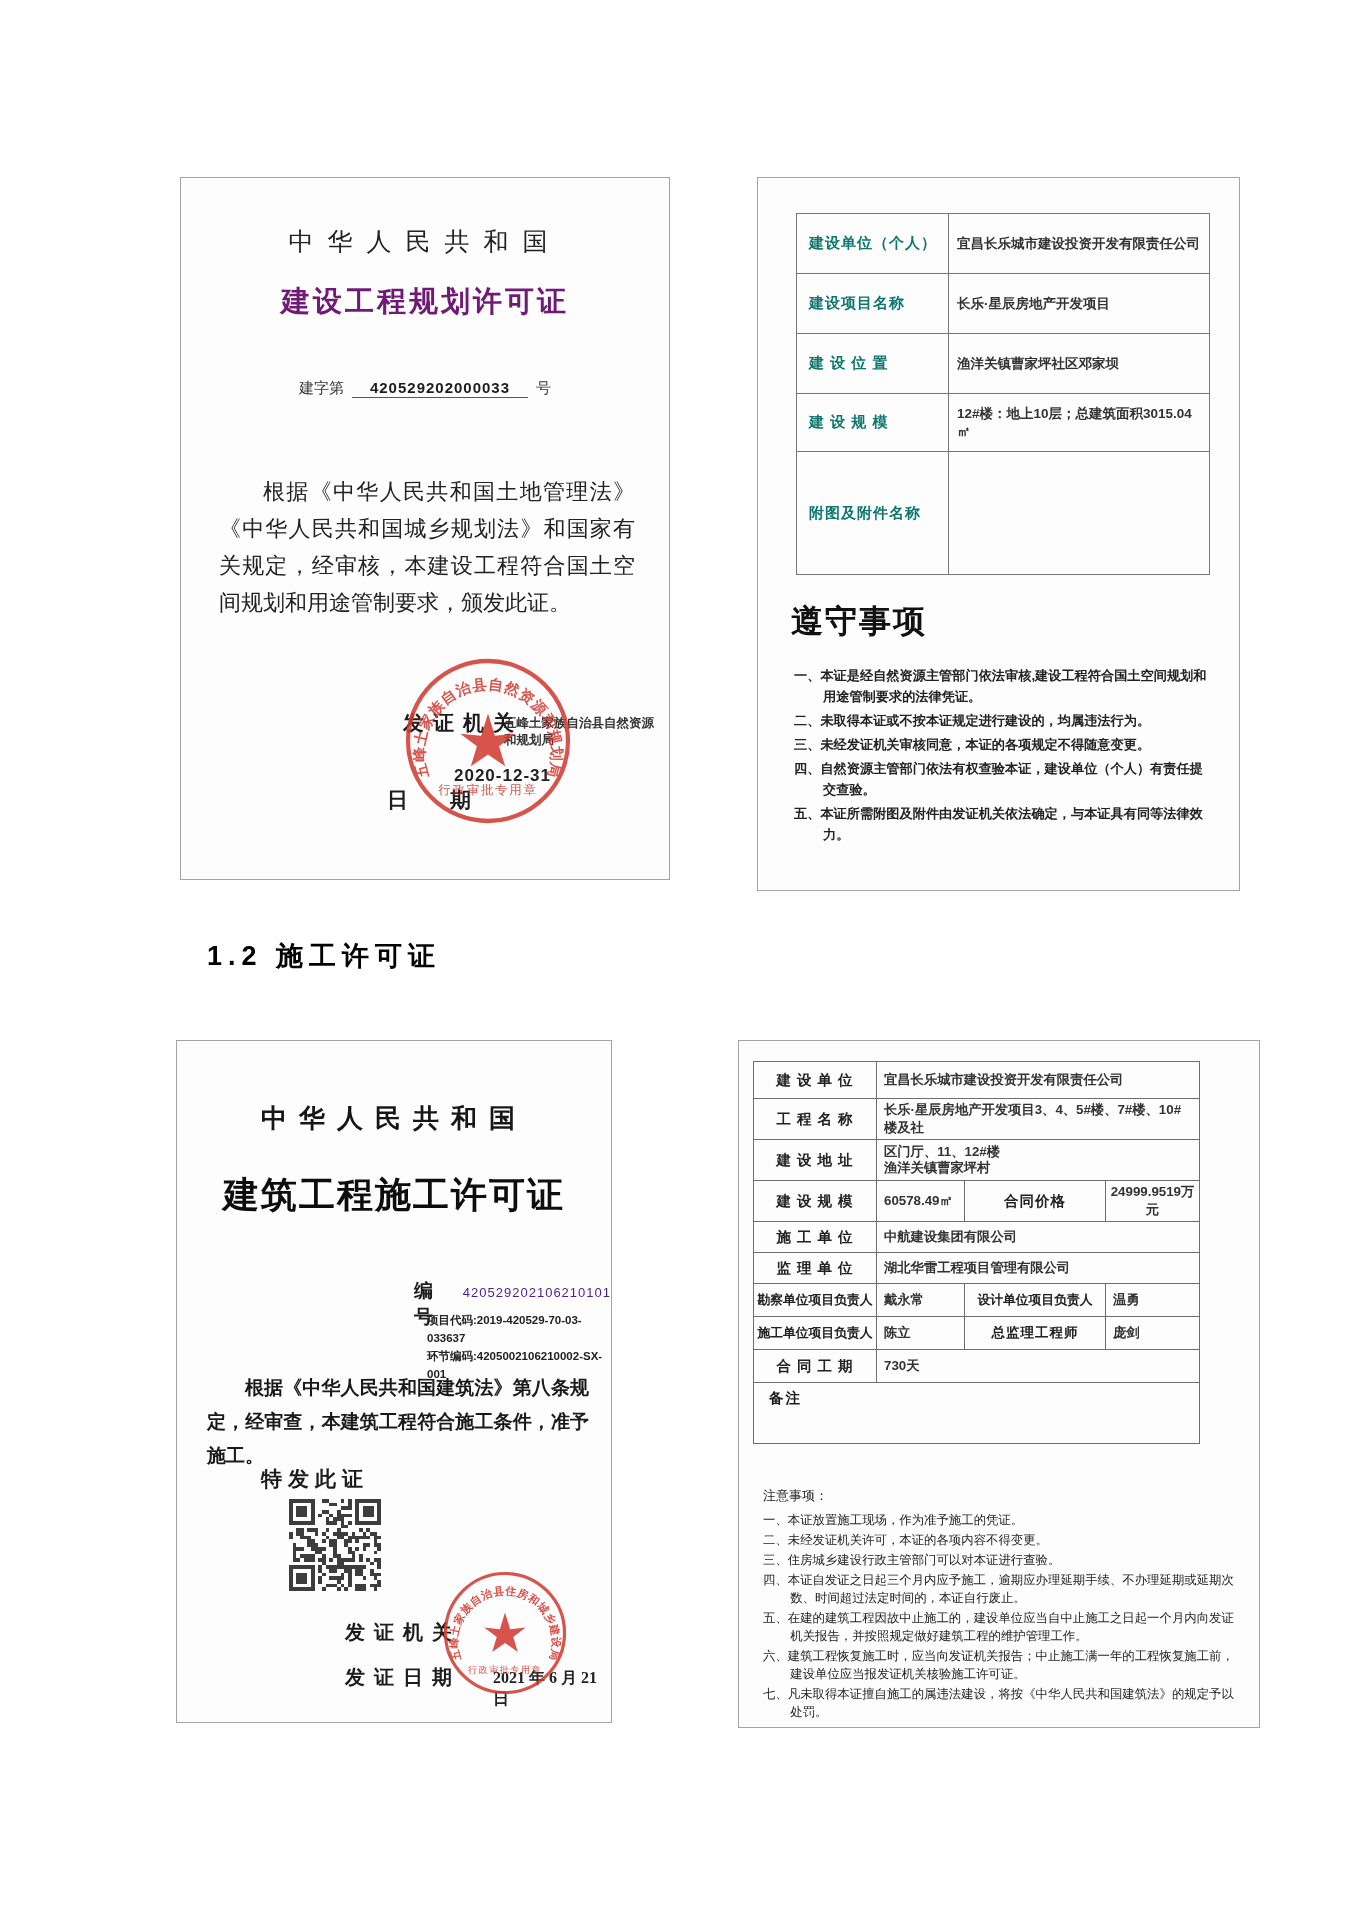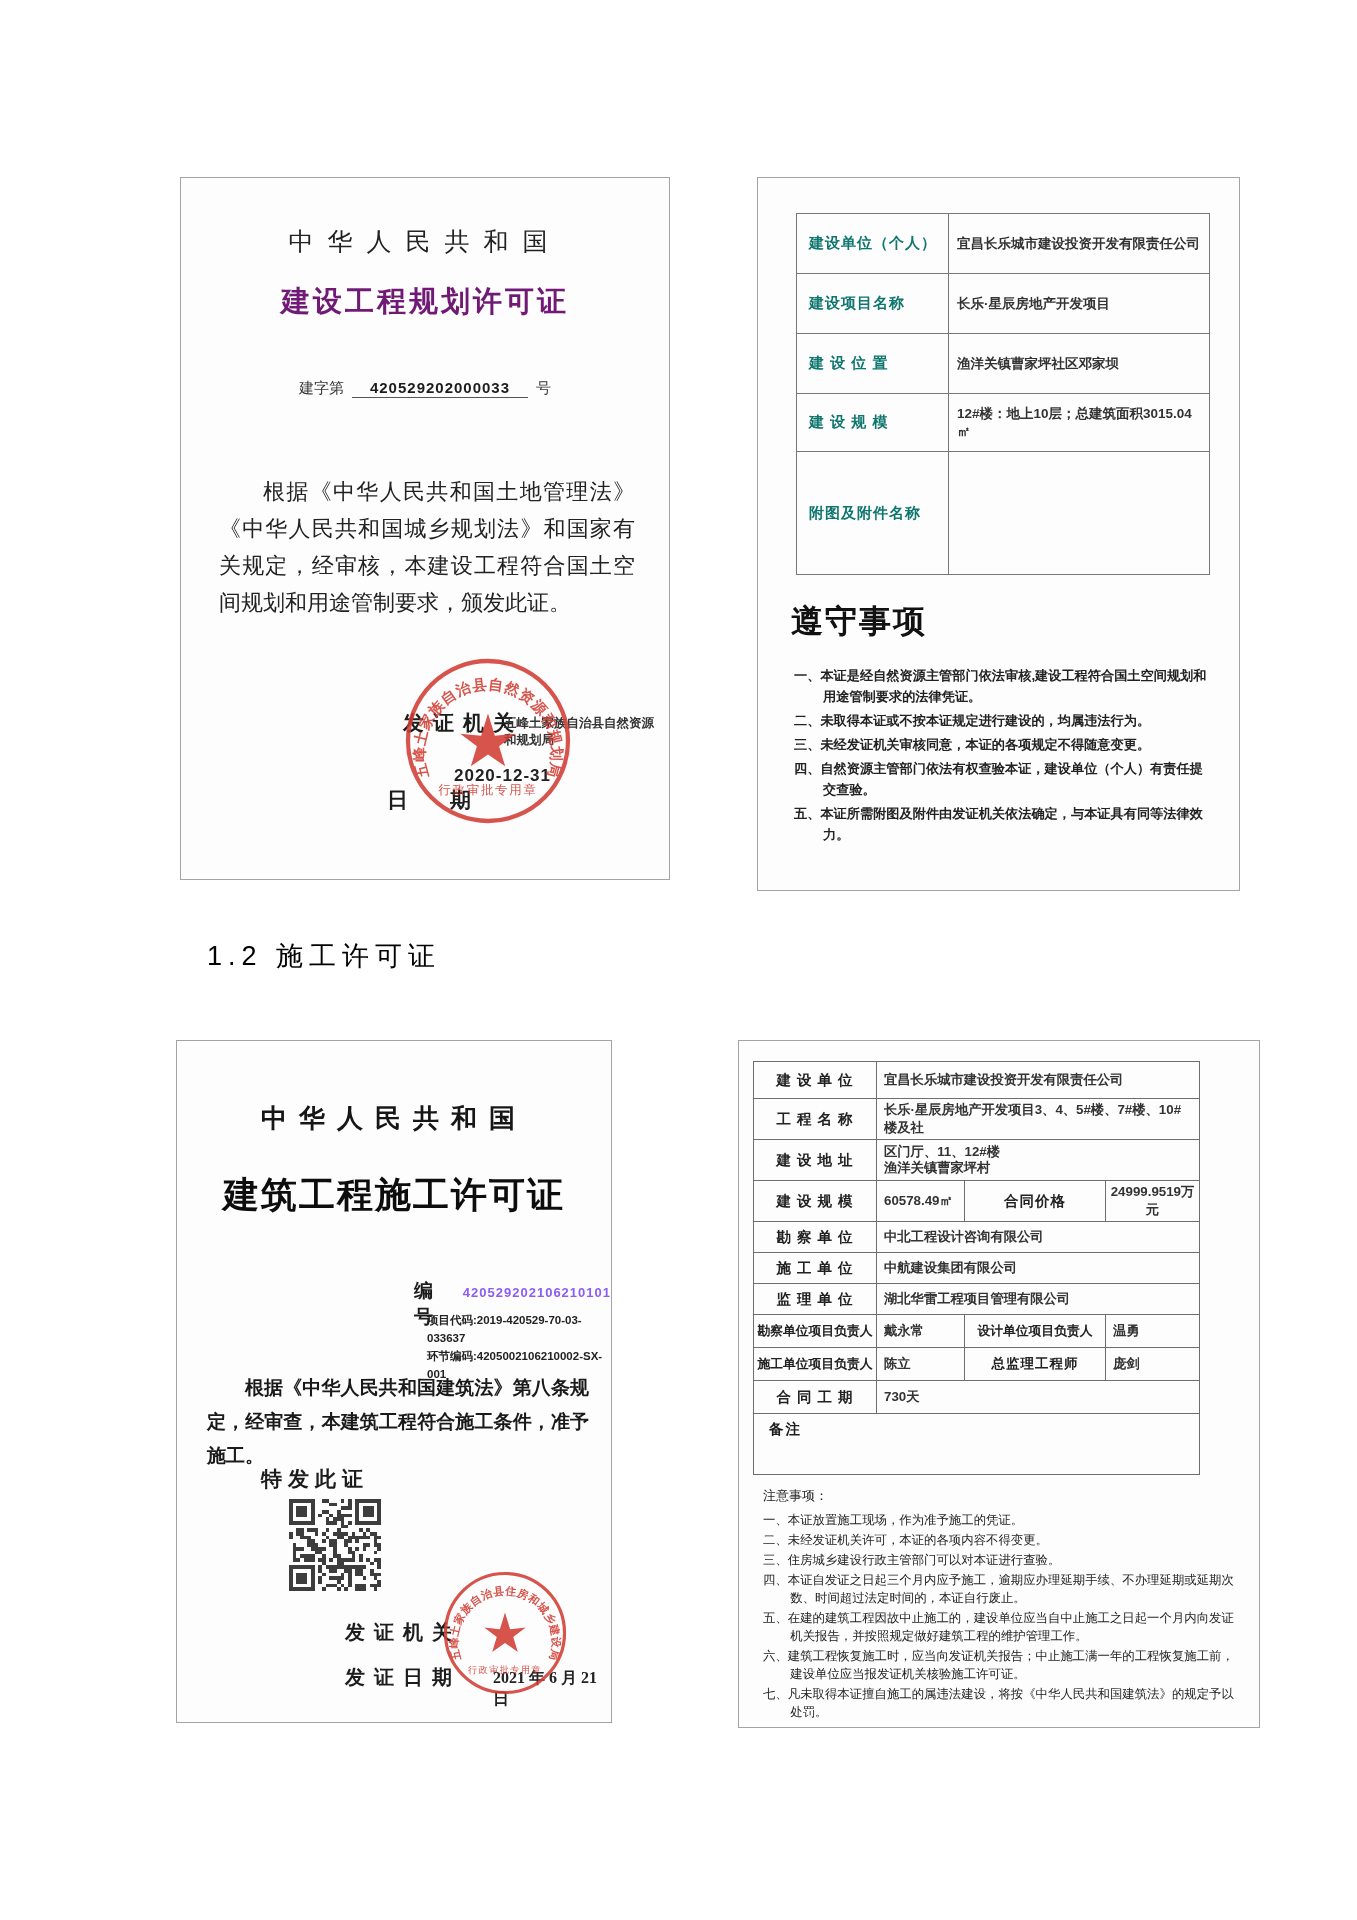--- a/index.html
+++ b/index.html
@@ -43,7 +43,7 @@
   .hang{padding-left:2.2em;text-indent:-2.2em;margin-bottom:3px;}
 
   
-  .sec-head{position:absolute;left:207px;top:938px;margin:0;font-size:27px;font-weight:normal;
+  .sec-head{position:absolute;left:207px;top:938px;margin:0;font-size:27px;font-weight:bold;
             letter-spacing:6px;color:#000;}
 
   

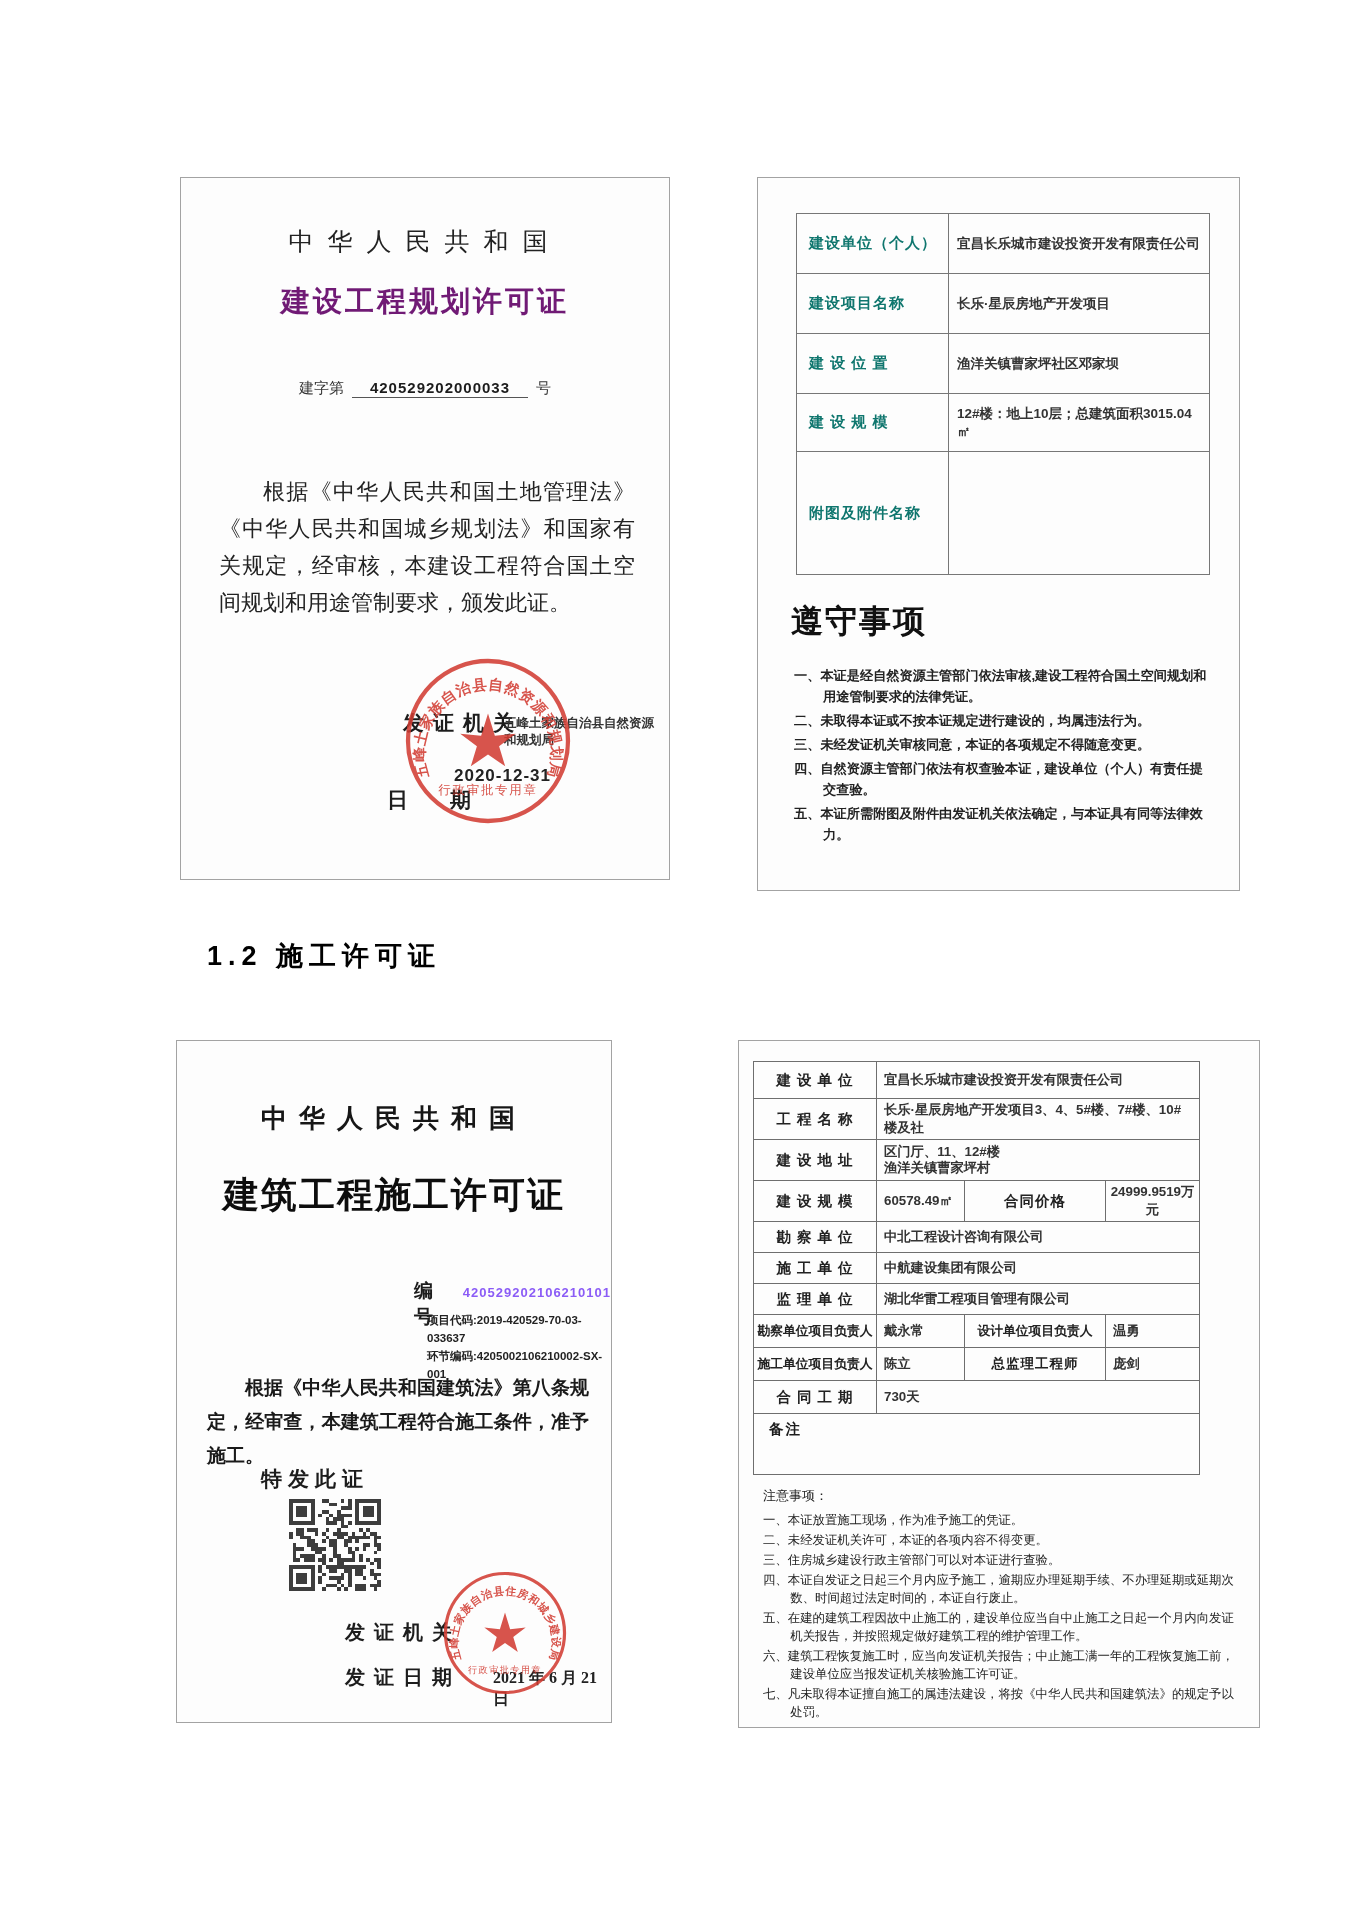--- a/index.html
+++ b/index.html
@@ -205,10 +205,6 @@
         <td class="vl vlc">24999.9519万元</td>
       </tr>
       <tr>
-        <td class="lb" style="height:28px">勘 察 单 位</td>
-        <td class="vl" colspan="3">中北工程设计咨询有限公司</td>
-      </tr>
-      <tr>
         <td class="lb" style="height:28px">施 工 单 位</td>
         <td class="vl" colspan="3">中航建设集团有限公司</td>
       </tr>

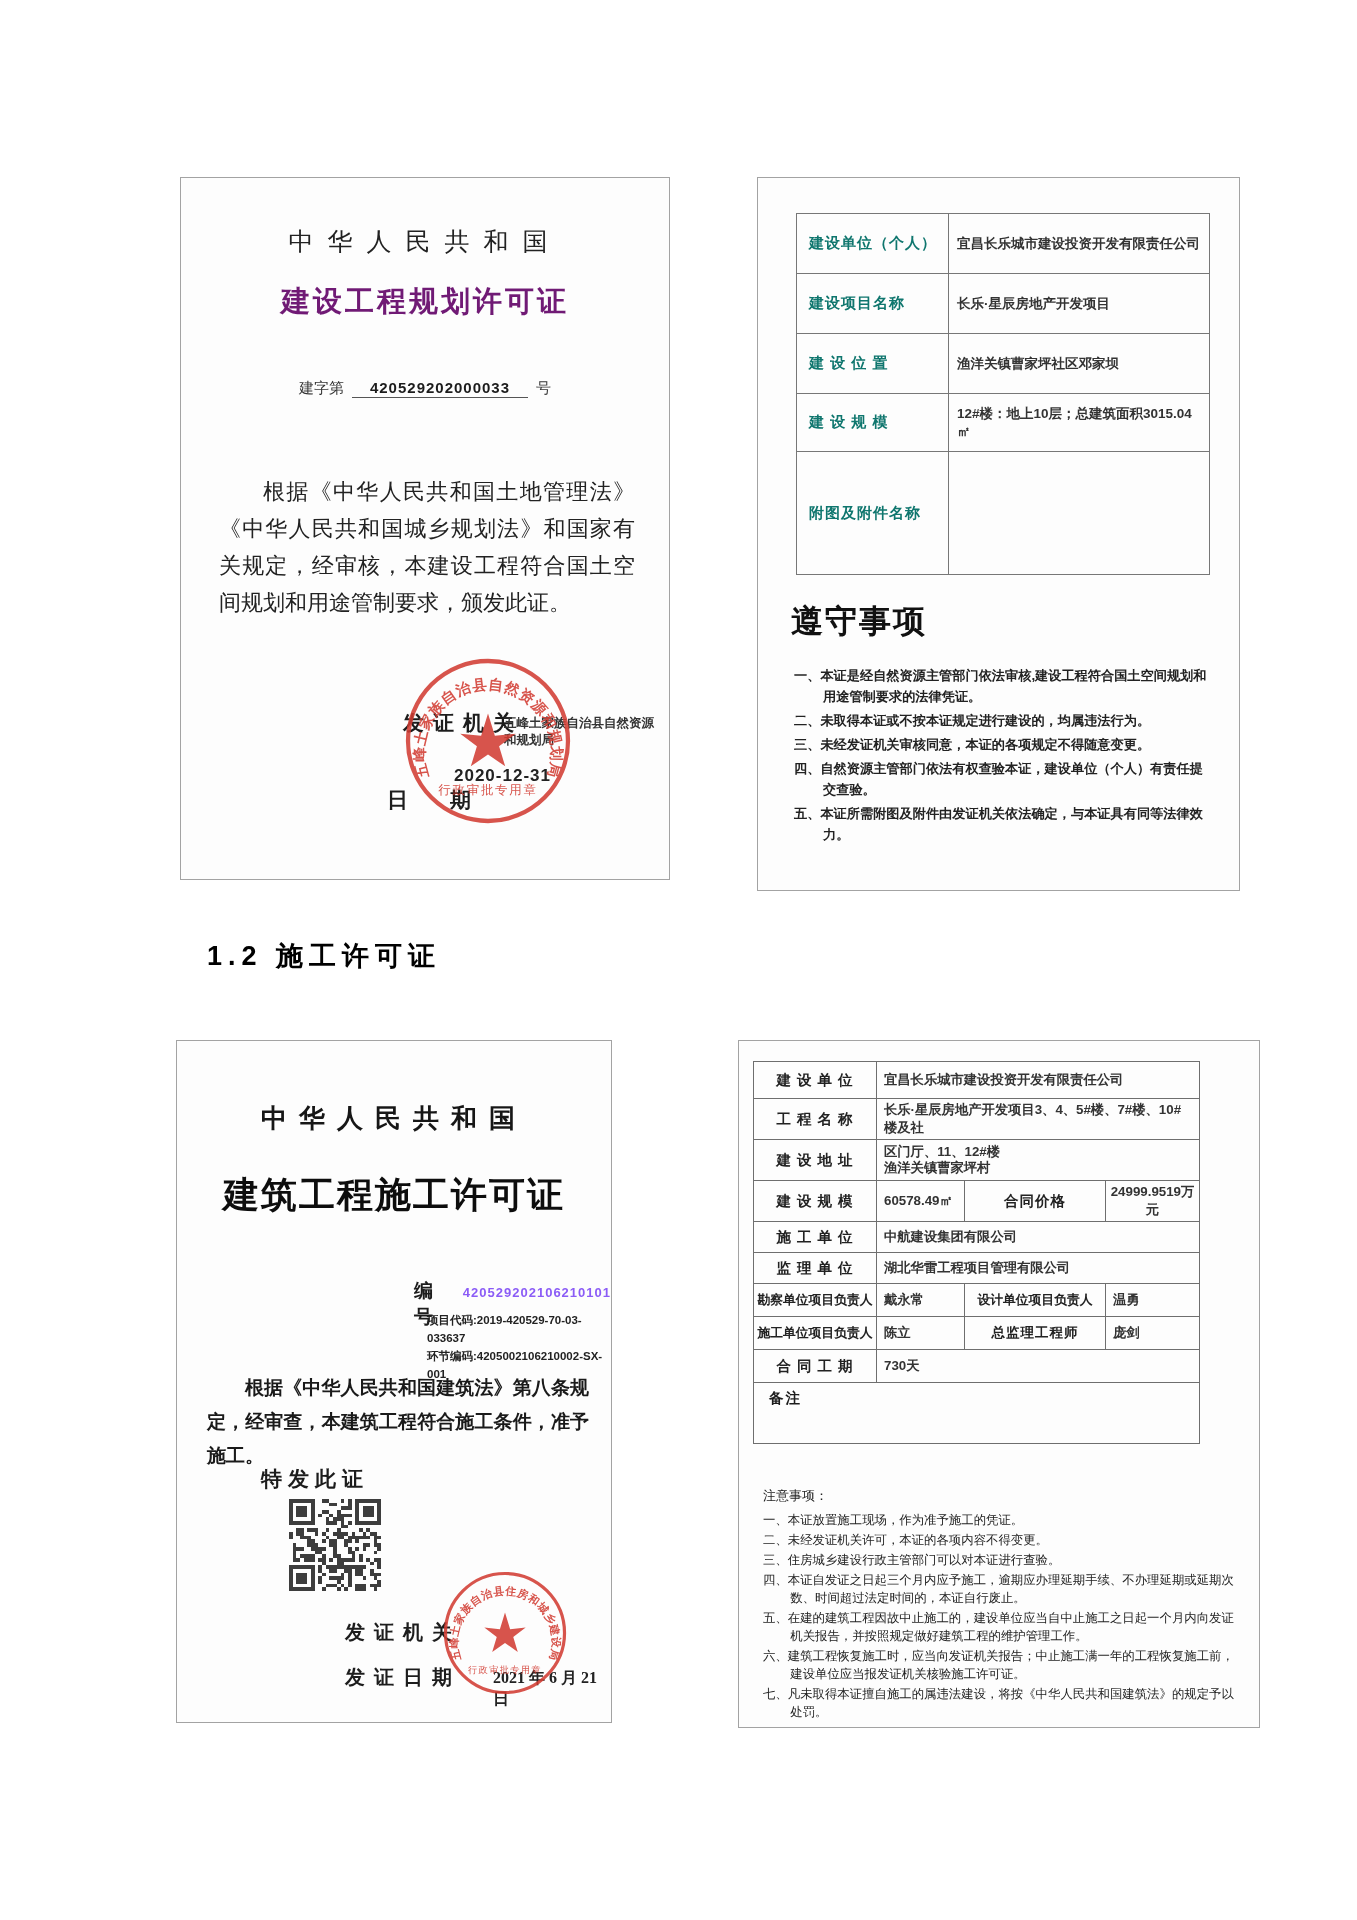--- a/index.html
+++ b/index.html
@@ -52,7 +52,7 @@
   .d3-title{top:130px;font-size:36px;font-weight:bold;letter-spacing:2px;color:#0d0d0d;}
   .d3-no{left:237px;top:237px;display:flex;align-items:baseline;gap:12px;}
   .d3-no .lab{font-size:19px;font-weight:bold;letter-spacing:3px;}
-  .d3-no .val{font-size:13px;font-weight:bold;letter-spacing:1px;color:#8b5cf6;}
+  .d3-no .val{font-size:13px;font-weight:normal;letter-spacing:1px;color:#4c1d95;}
   .d3-codes{left:250px;top:270px;font-size:11.5px;font-weight:bold;line-height:18px;color:#222;}
   .d3-body{left:30px;top:330px;width:382px;font-size:19px;line-height:34px;text-indent:2em;
            text-align:justify;color:#1a1a1a;font-weight:600;}

